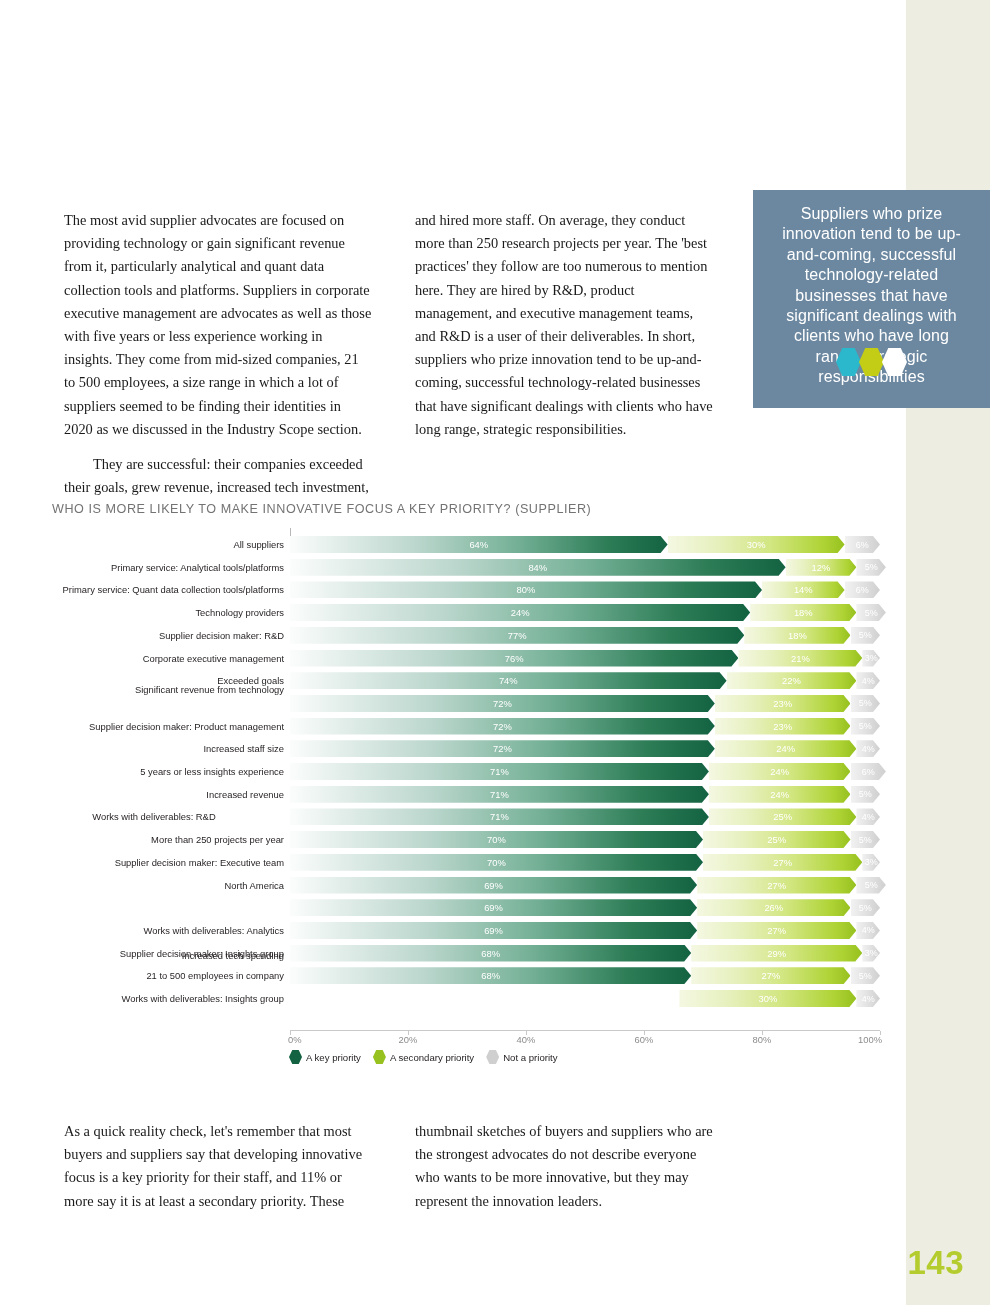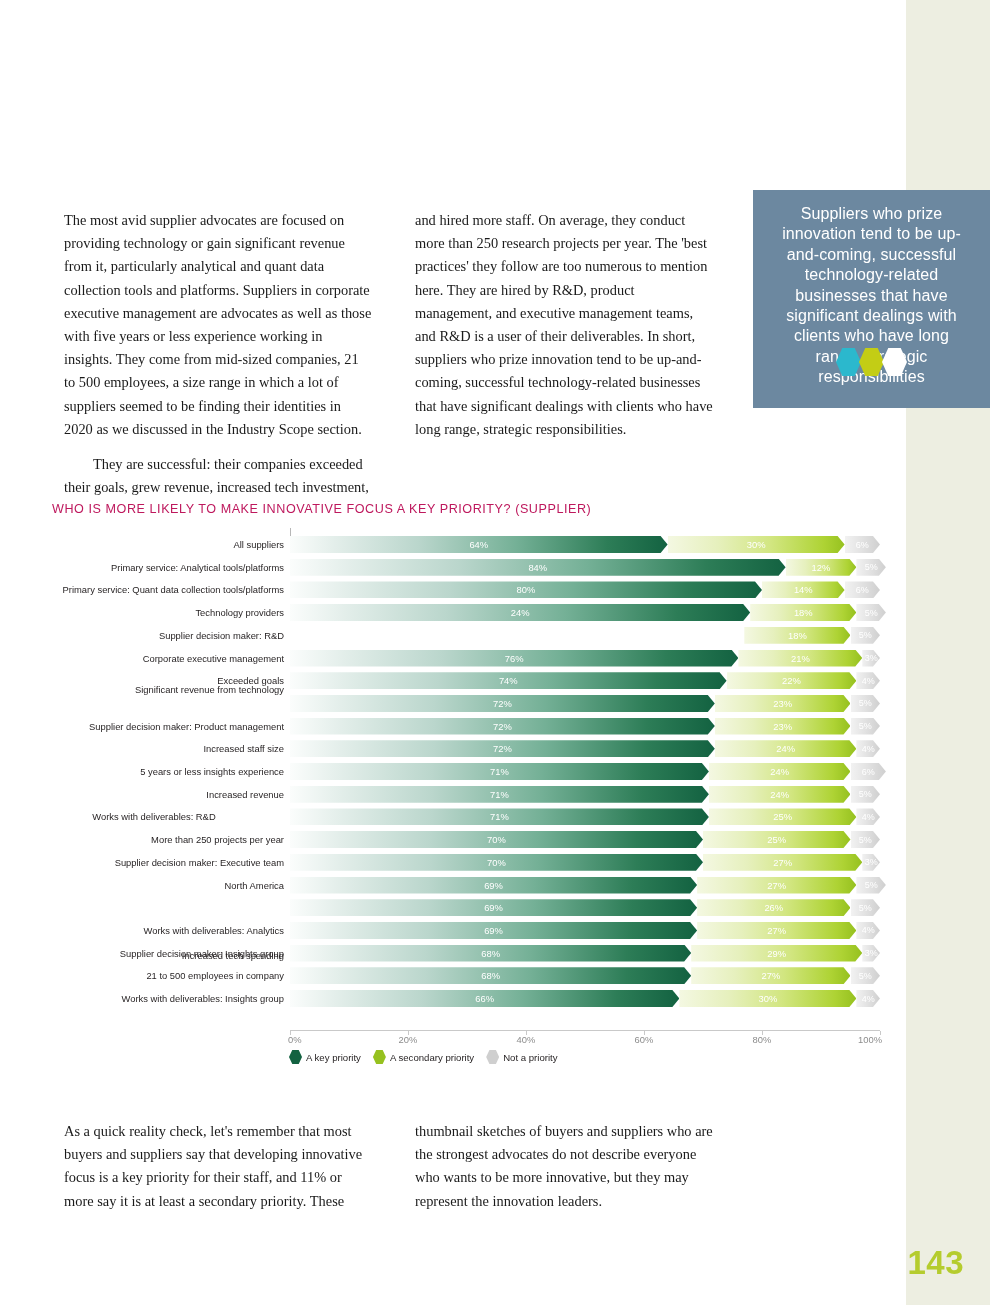--- a/index.html
+++ b/index.html
@@ -98,7 +98,7 @@
     font-family: "Liberation Sans", sans-serif;
     font-size: 12.6px;
     letter-spacing: 0.55px;
-    color: #be185d;
+    color: #737373;
     text-transform: uppercase;
     white-space: nowrap;
   }

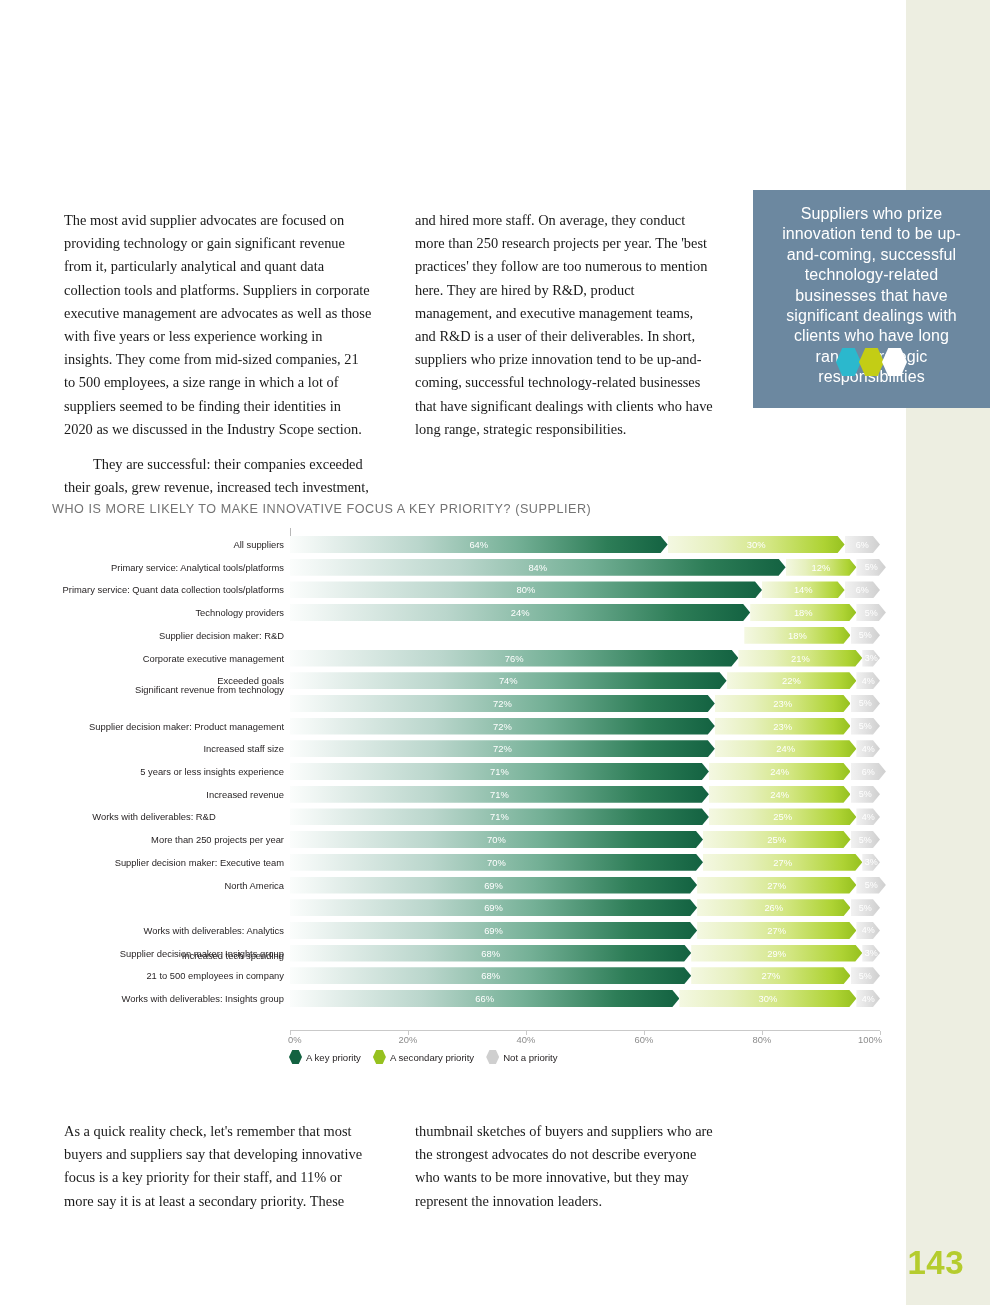--- a/index.html
+++ b/index.html
@@ -323,6 +323,10 @@
         </div>
       </div>
       <div class="row" style="top: 90.8px;">
+        <div class="seg key" style="left: 0px; width: 454.3px;">
+          <div class="seg-fill"></div>
+          <span class="seg-label">77%</span>
+        </div>
         <div class="seg sec" style="left: 454.3px; width: 106.2px;">
           <div class="seg-fill"></div>
           <span class="seg-label">18%</span>

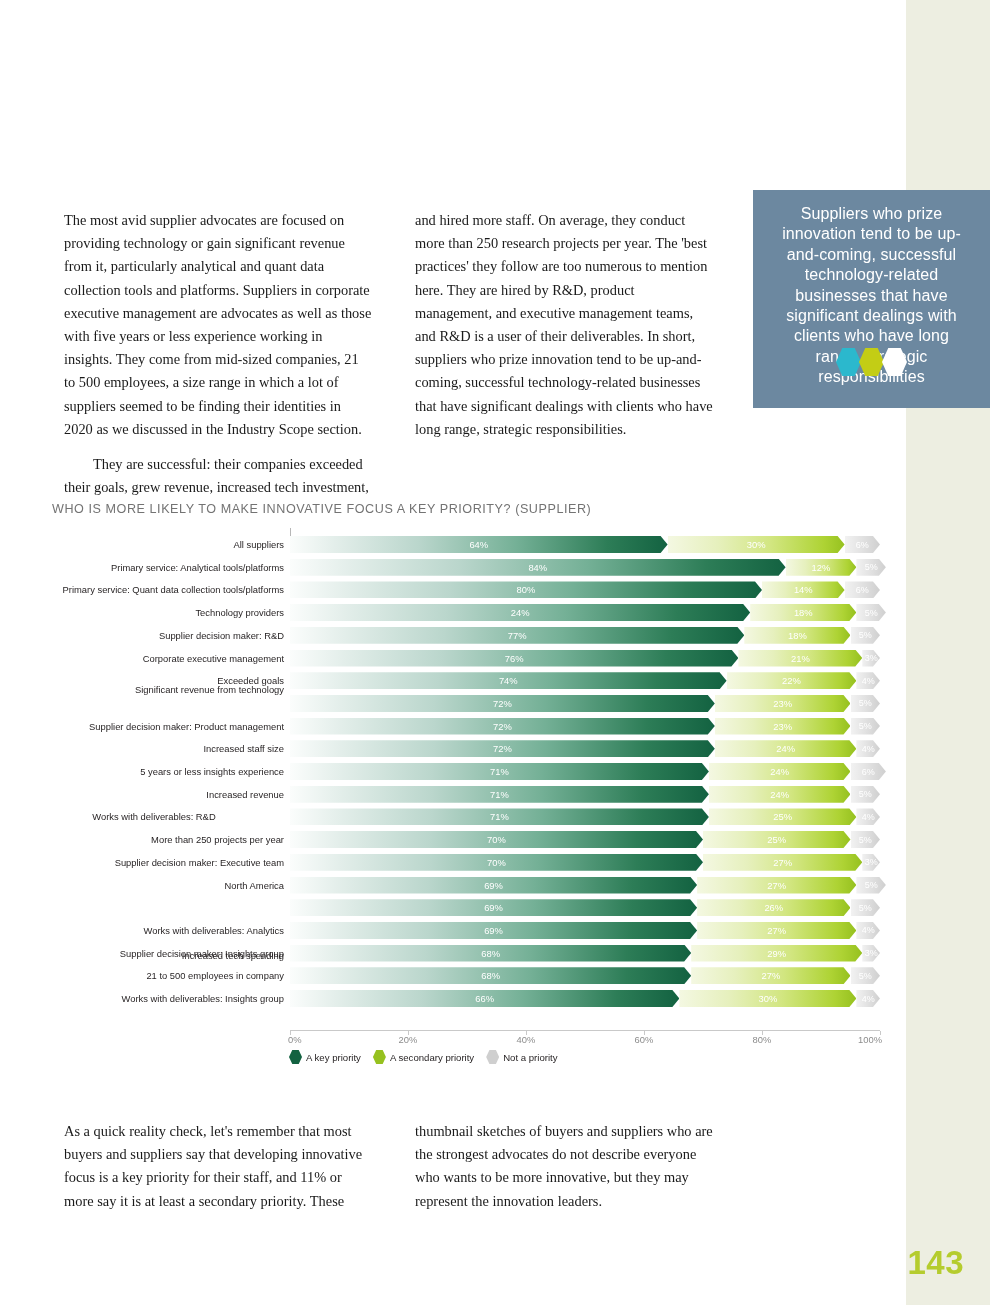--- a/index.html
+++ b/index.html
@@ -547,10 +547,6 @@
         </div>
       </div>
       <div class="row" style="top: 454px;">
-        <div class="seg key" style="left: 0px; width: 389.4px;">
-          <div class="seg-fill"></div>
-          <span class="seg-label">66%</span>
-        </div>
         <div class="seg sec" style="left: 389.4px; width: 177px;">
           <div class="seg-fill"></div>
           <span class="seg-label">30%</span>

